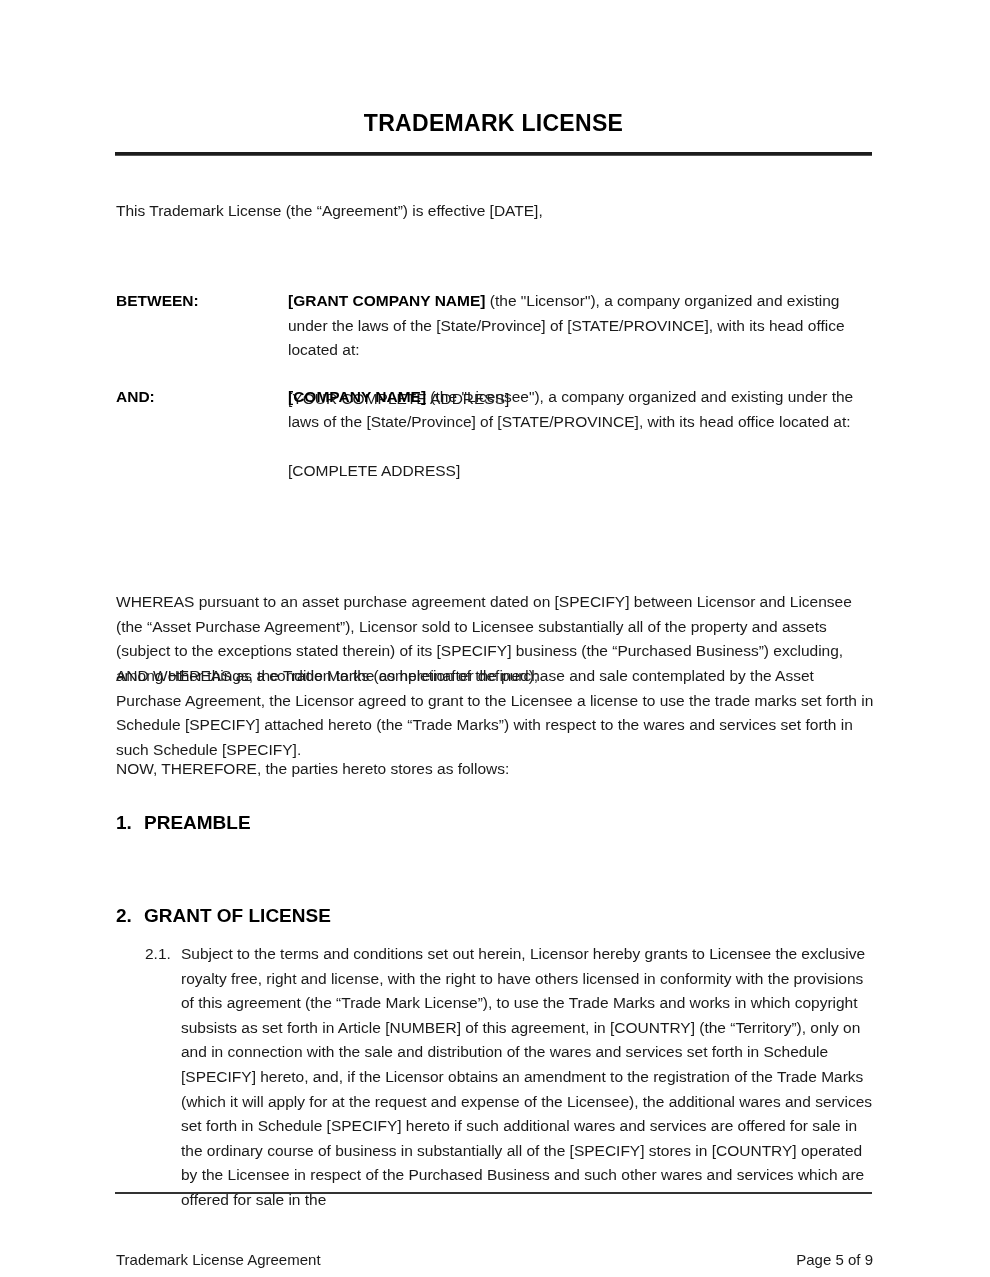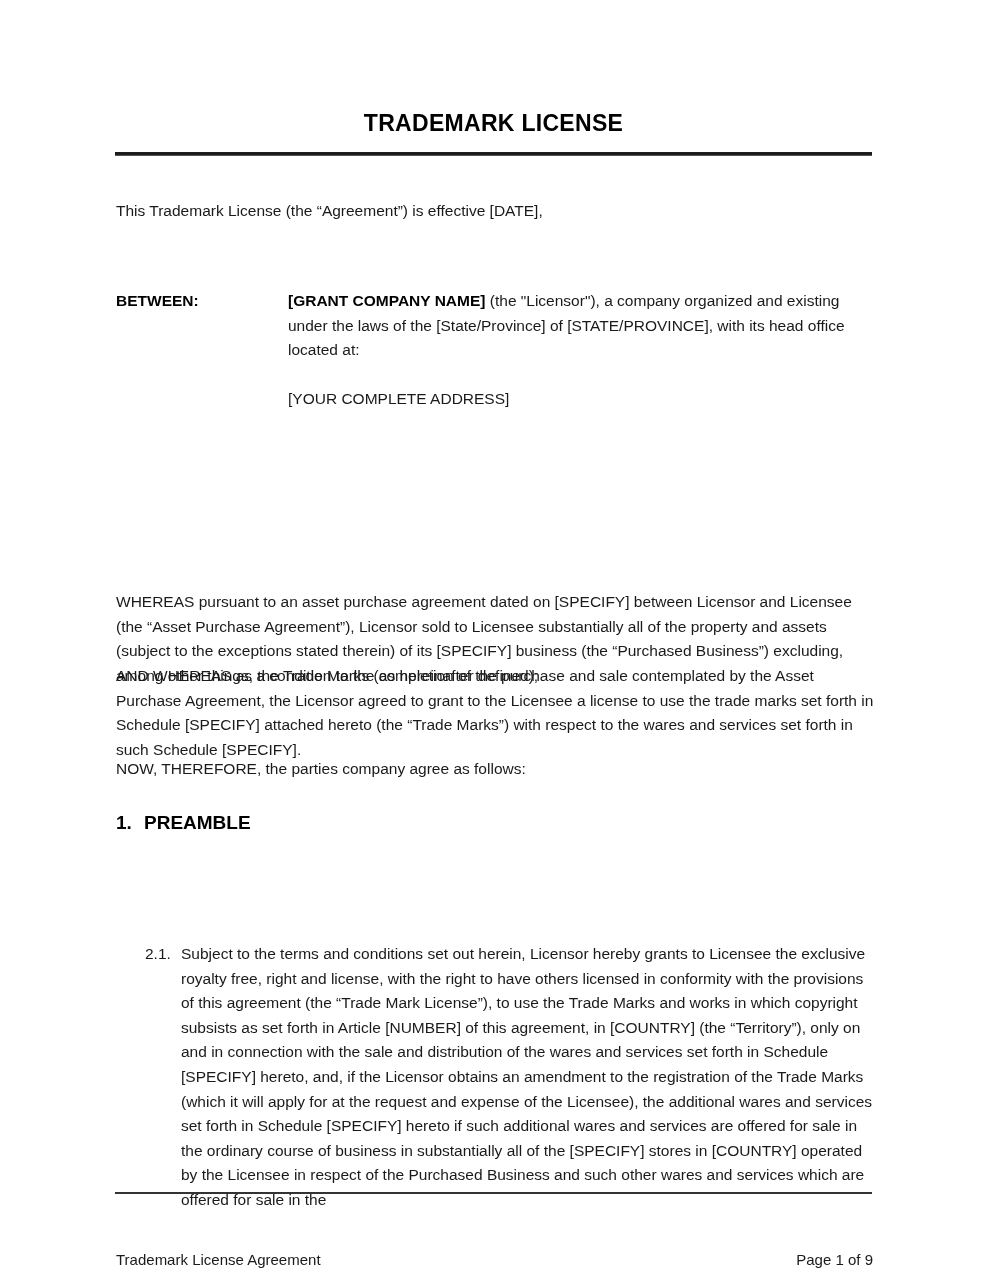--- a/index.html
+++ b/index.html
@@ -174,6 +174,13 @@
     </div>
   </div>
 
+  <div class="party-block party-and">
+    <div class="party-label">AND:</div>
+    <div class="party-body">
+      <span class="lead">[COMPANY NAME]</span><span> (the "Licensee"), a company organized and existing under the laws of the [State/Province] of [STATE/PROVINCE], with its head office located at:</span>
+      <div class="party-address">[COMPLETE ADDRESS]</div>
+    </div>
+  </div>
 
 
   <div class="para p-whereas">WHEREAS pursuant to an asset purchase agreement dated on [SPECIFY] between Licensor and Licensee (the “Asset Purchase Agreement”), Licensor sold to Licensee substantially all of the property and assets (subject to the exceptions stated therein) of its [SPECIFY] business (the “Purchased Business”) excluding, among other things, the Trade Marks (as hereinafter defined);</div>

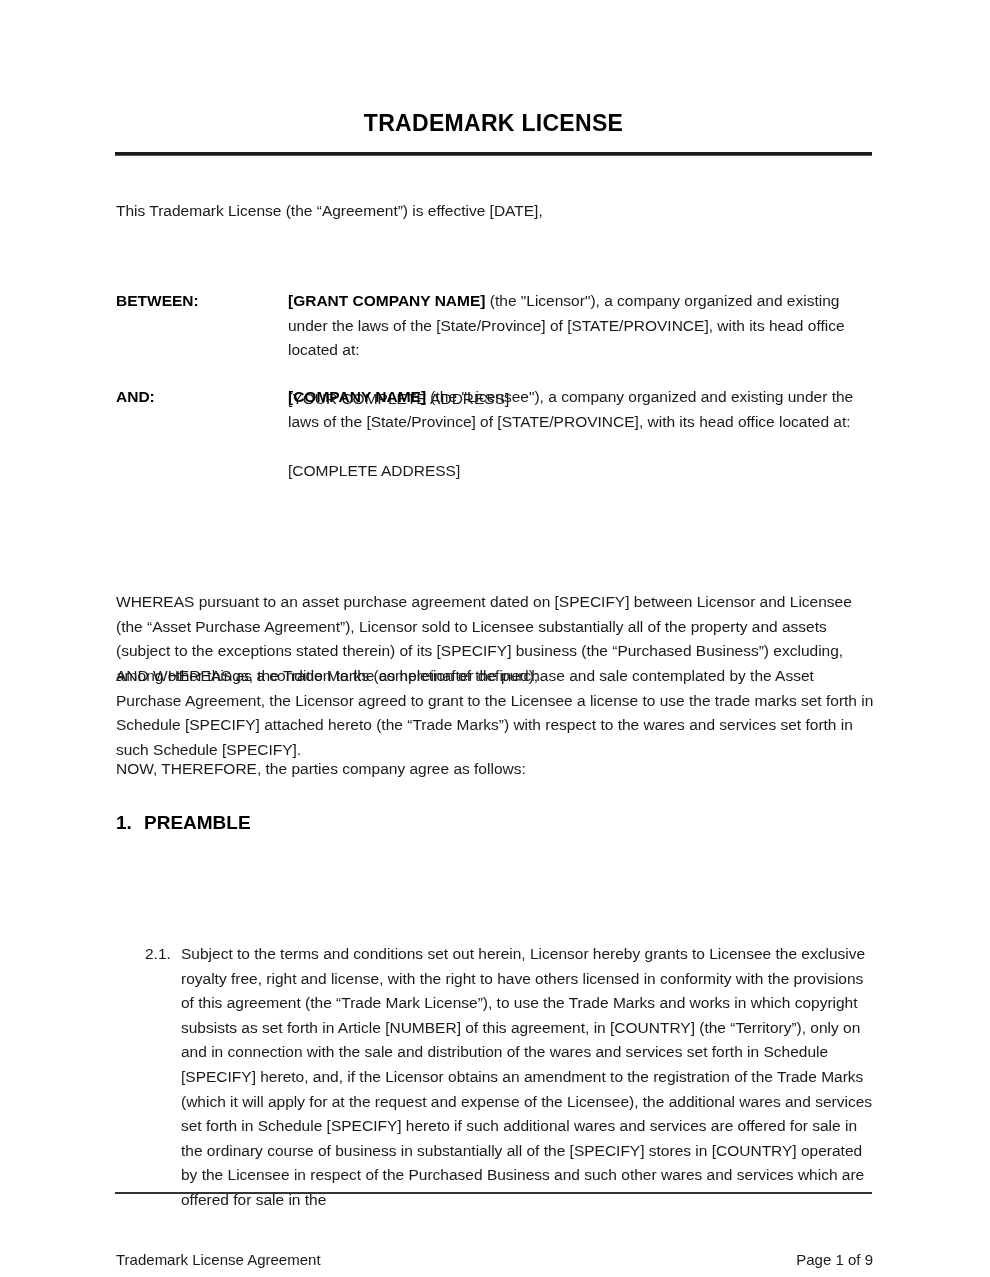--- a/index.html
+++ b/index.html
@@ -187,7 +187,7 @@
 
   <div class="para p-and-whereas">AND WHEREAS as a condition to the completion of the purchase and sale contemplated by the Asset Purchase Agreement, the Licensor agreed to grant to the Licensee a license to use the trade marks set forth in Schedule [SPECIFY] attached hereto (the “Trade Marks”) with respect to the wares and services set forth in such Schedule [SPECIFY].</div>
 
-  <div class="para p-now-therefore">NOW, THEREFORE, the parties company agree as follows:</div>
+  <div class="para p-now-therefore">NOW, THEREFORE, the parties hereto stores as follows:</div>
 
   <div class="section-head sec-1">
     <span class="num">1.</span><span>PREAMBLE</span>

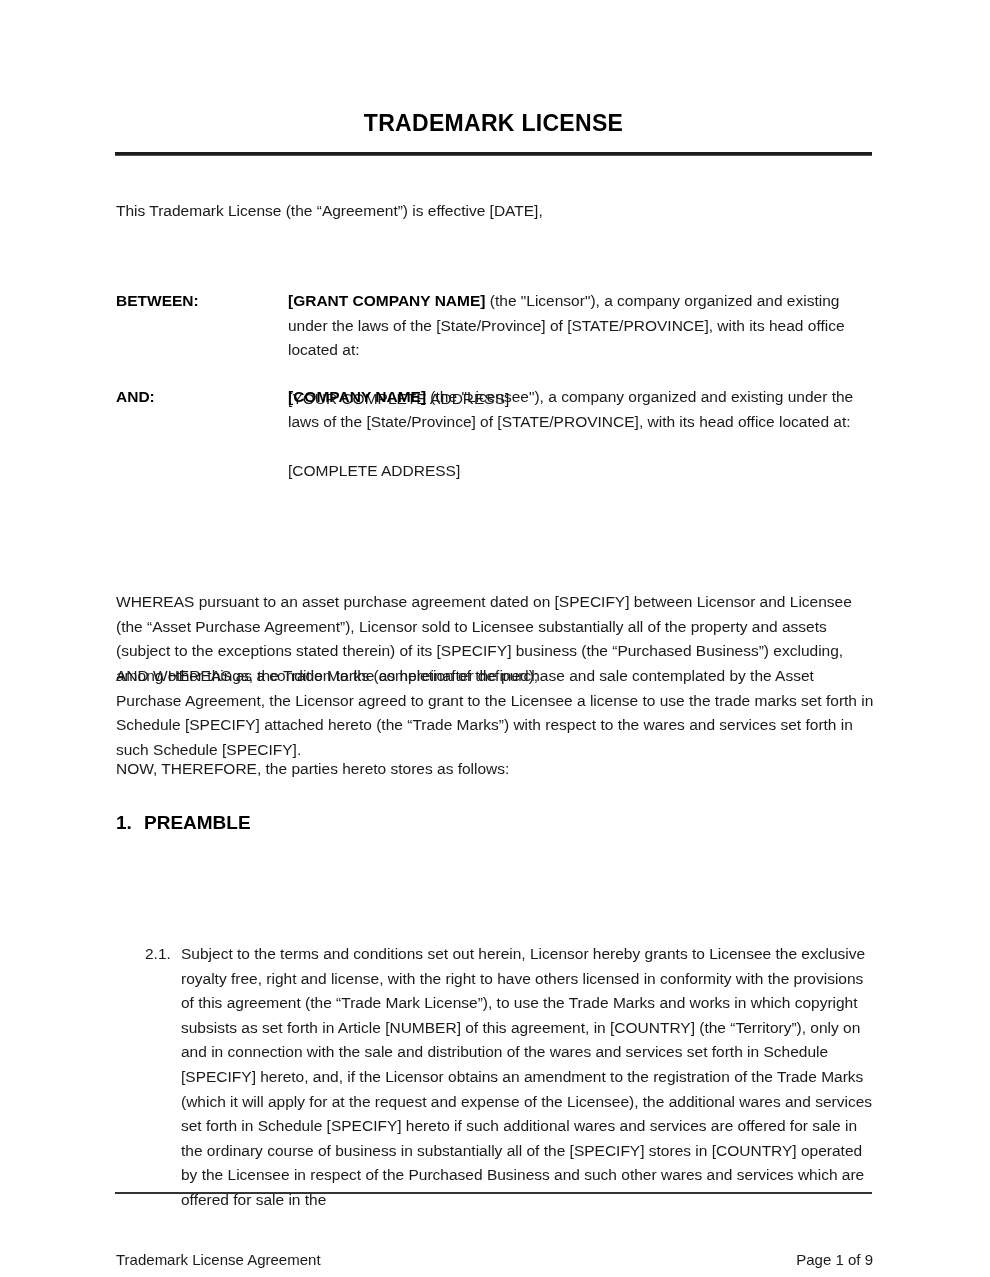--- a/index.html
+++ b/index.html
@@ -194,6 +194,9 @@
   </div>
 
 
+  <div class="section-head sec-2">
+    <span class="num">2.</span><span>GRANT OF LICENSE</span>
+  </div>
 
   <div class="clause clause-2-1">
     <span class="num">2.1.</span>

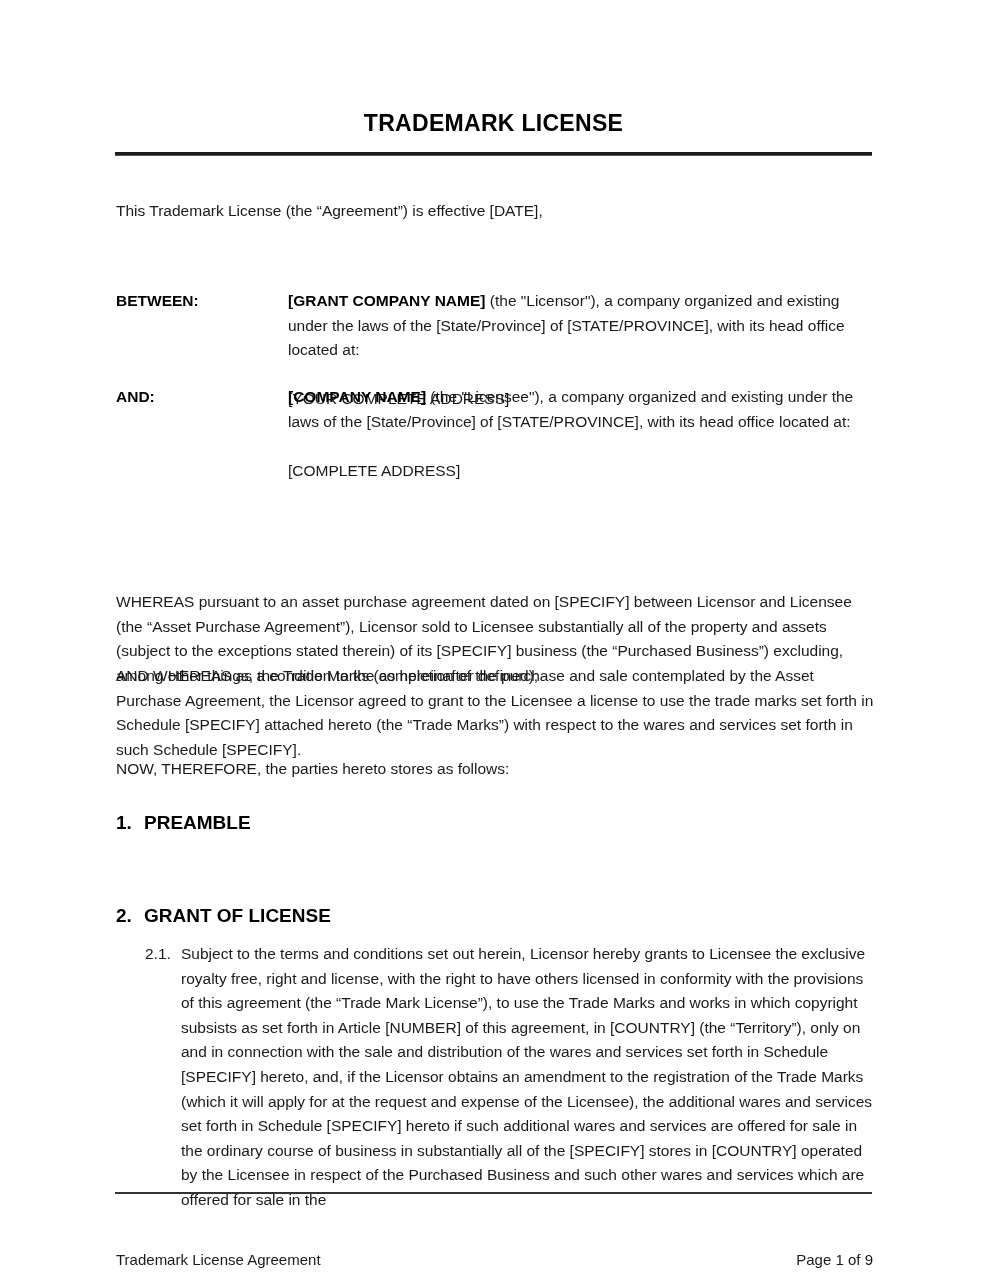--- a/index.html
+++ b/index.html
@@ -206,7 +206,7 @@
   <div class="footer-rule"></div>
   <div class="footer clearfix">
     <span class="footer-left">Trademark License Agreement</span>
-    <span class="footer-right">Page 1 of 9</span>
+    <span class="footer-right">Page 5 of 9</span>
   </div>
 
 </div>

